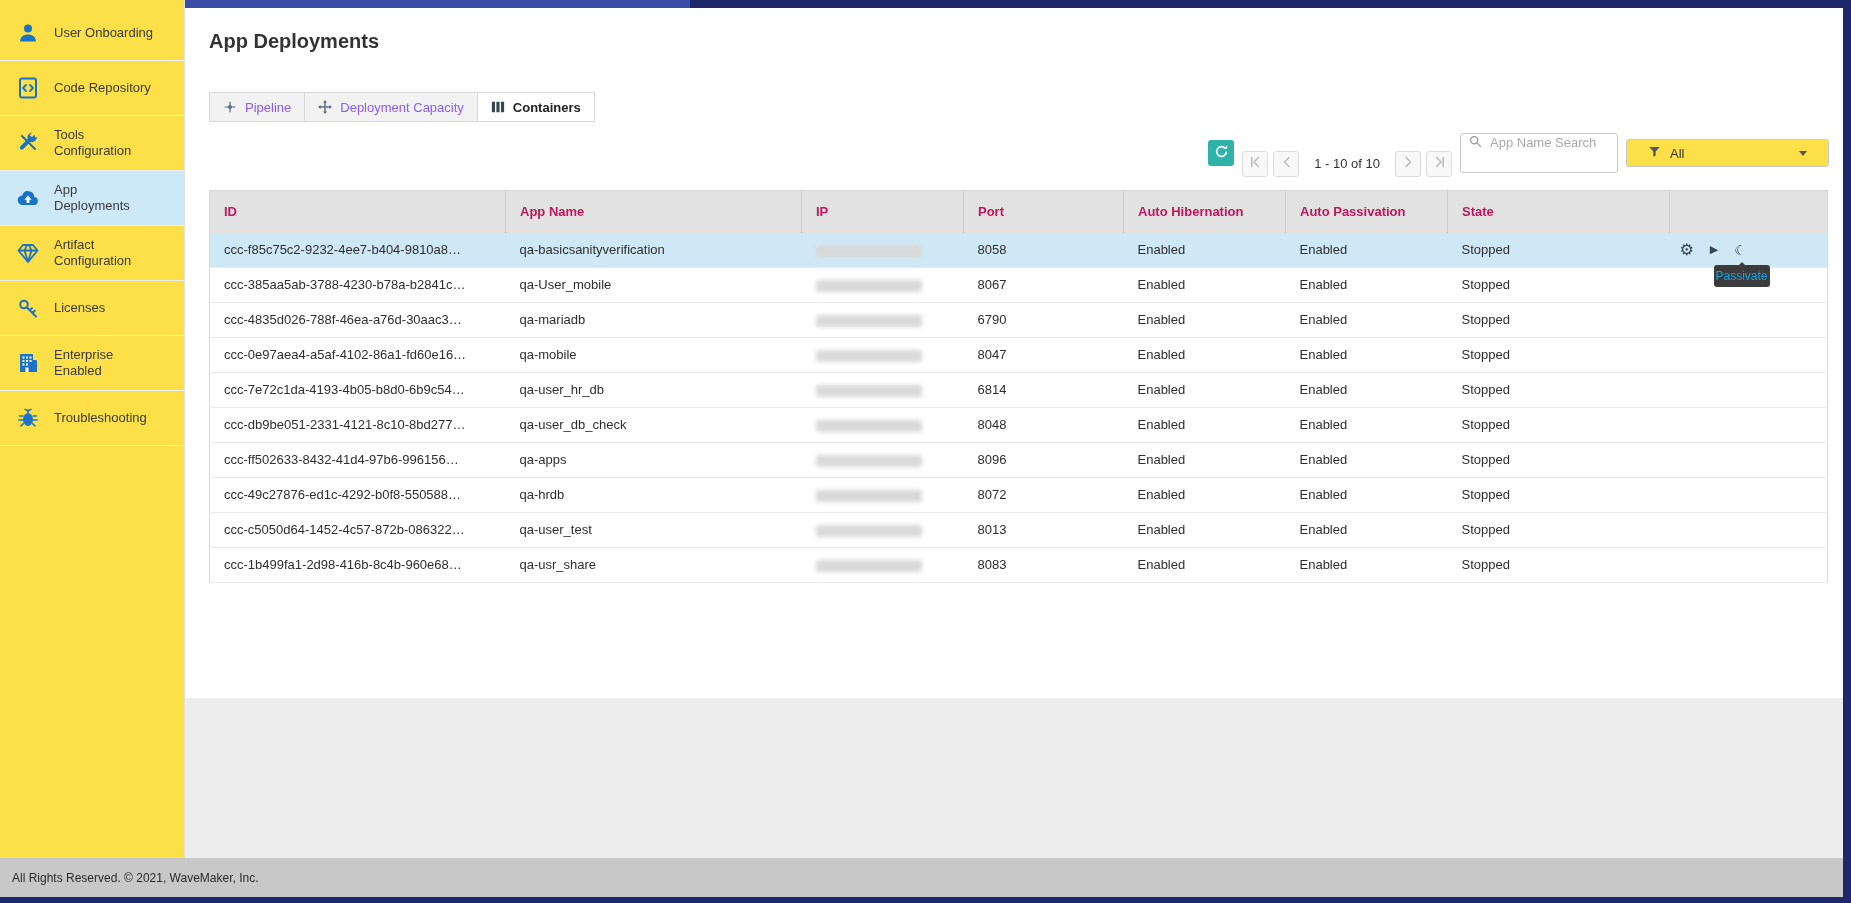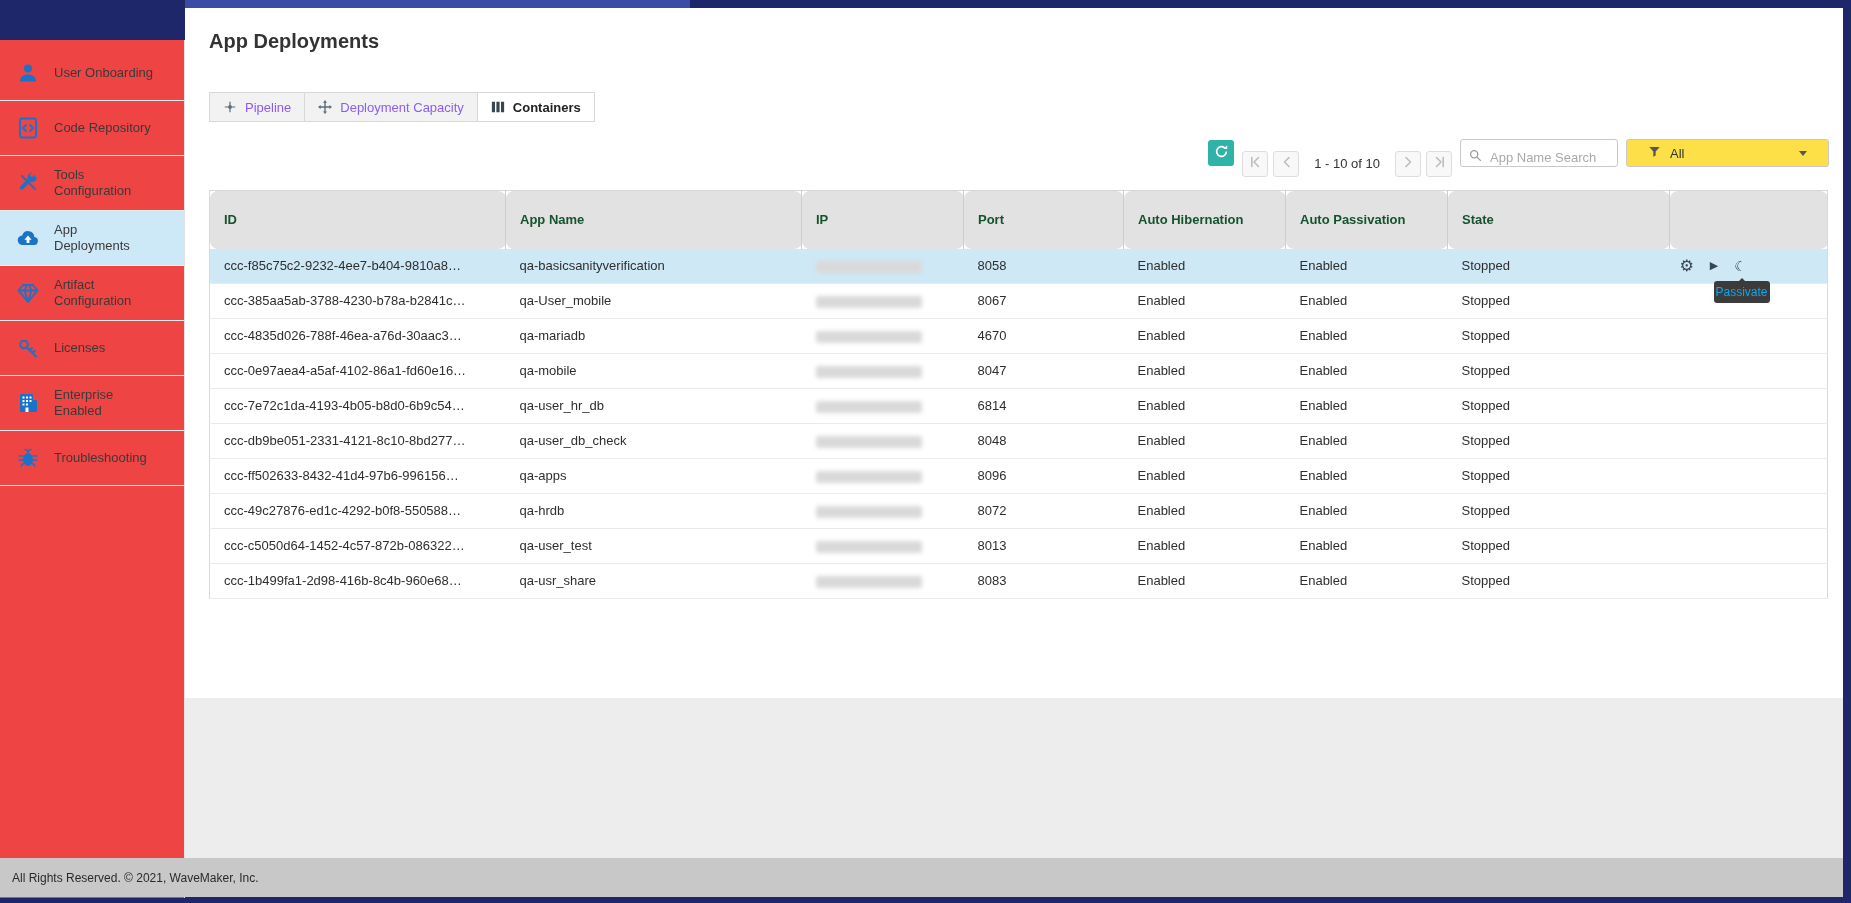--- a/index.html
+++ b/index.html
@@ -15,8 +15,8 @@
   .topbar-accent { position:absolute; left:0; top:0; width:505px; height:8px; background:#3c4ba5; }
 
   
-  .sidebar { position:absolute; left:0; top:0; width:185px; height:858px; background:#ef4444;
-             border-right:1px solid #e2e2e2; padding-top:6px;margin-top:40px; }
+  .sidebar { position:absolute; left:0; top:0; width:185px; height:858px; background:#fde047;
+             border-right:1px solid #e2e2e2; padding-top:6px; }
   .side-item { display:flex; align-items:center; gap:13px; padding:0 6px 0 15px; height:55px;
                border-bottom:1px solid #ededed; cursor:pointer; }
   .side-item.active { background:#cde9f7; }

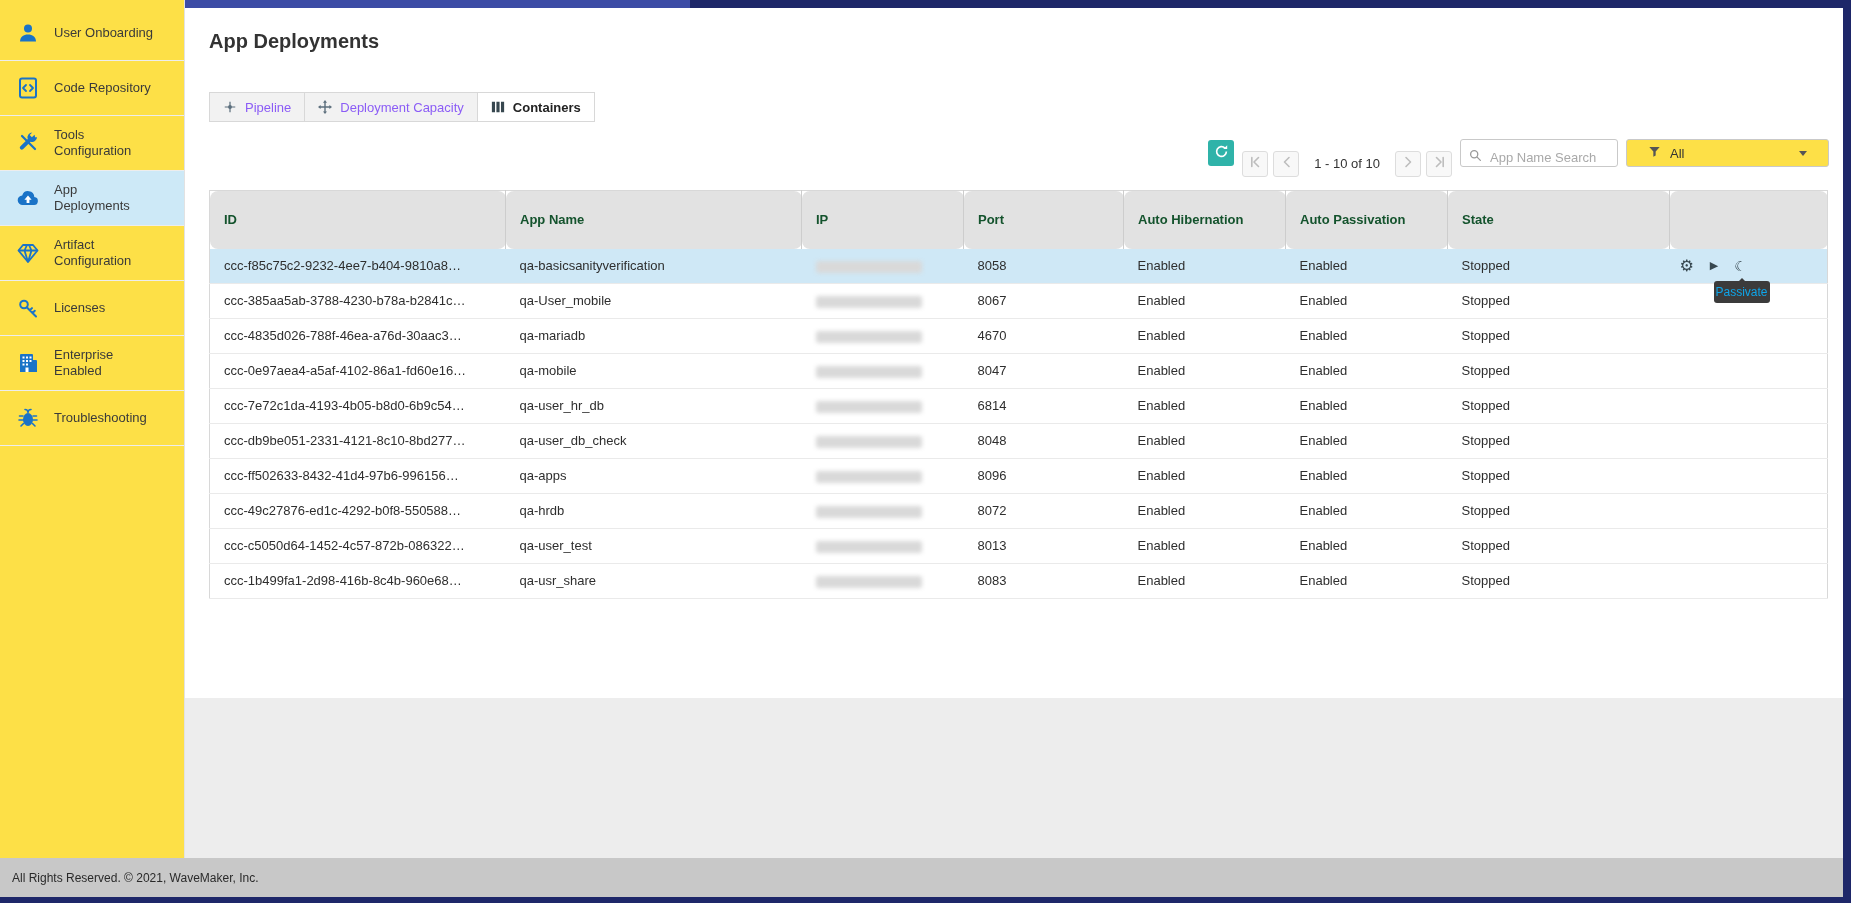--- a/index.html
+++ b/index.html
@@ -45,7 +45,7 @@
   .pg-btn { width:26px; height:26px; background:#f8f8f8; border:1px solid #ddd; border-radius:3px;
             display:flex; align-items:center; justify-content:center; cursor:pointer; padding:0; }
   .pg-label { font-size:13px; color:#333; margin:0 10px; white-space:nowrap; }
-  .search-box { display:flex; align-items:flex-end; gap:6px; width:158px; height:28px;
+  .search-box { display:flex; align-items:flex-start; gap:6px; width:158px; height:40px;
                 border:1px solid #c9c9c9; border-radius:3px; background:#fff; padding:0 8px; }
   .search-box input { border:none; outline:none; flex:1; min-width:0; font-size:13px; color:#333; font-family:inherit; background:transparent; }
   .search-box input::placeholder { color:#a9a9a9; }

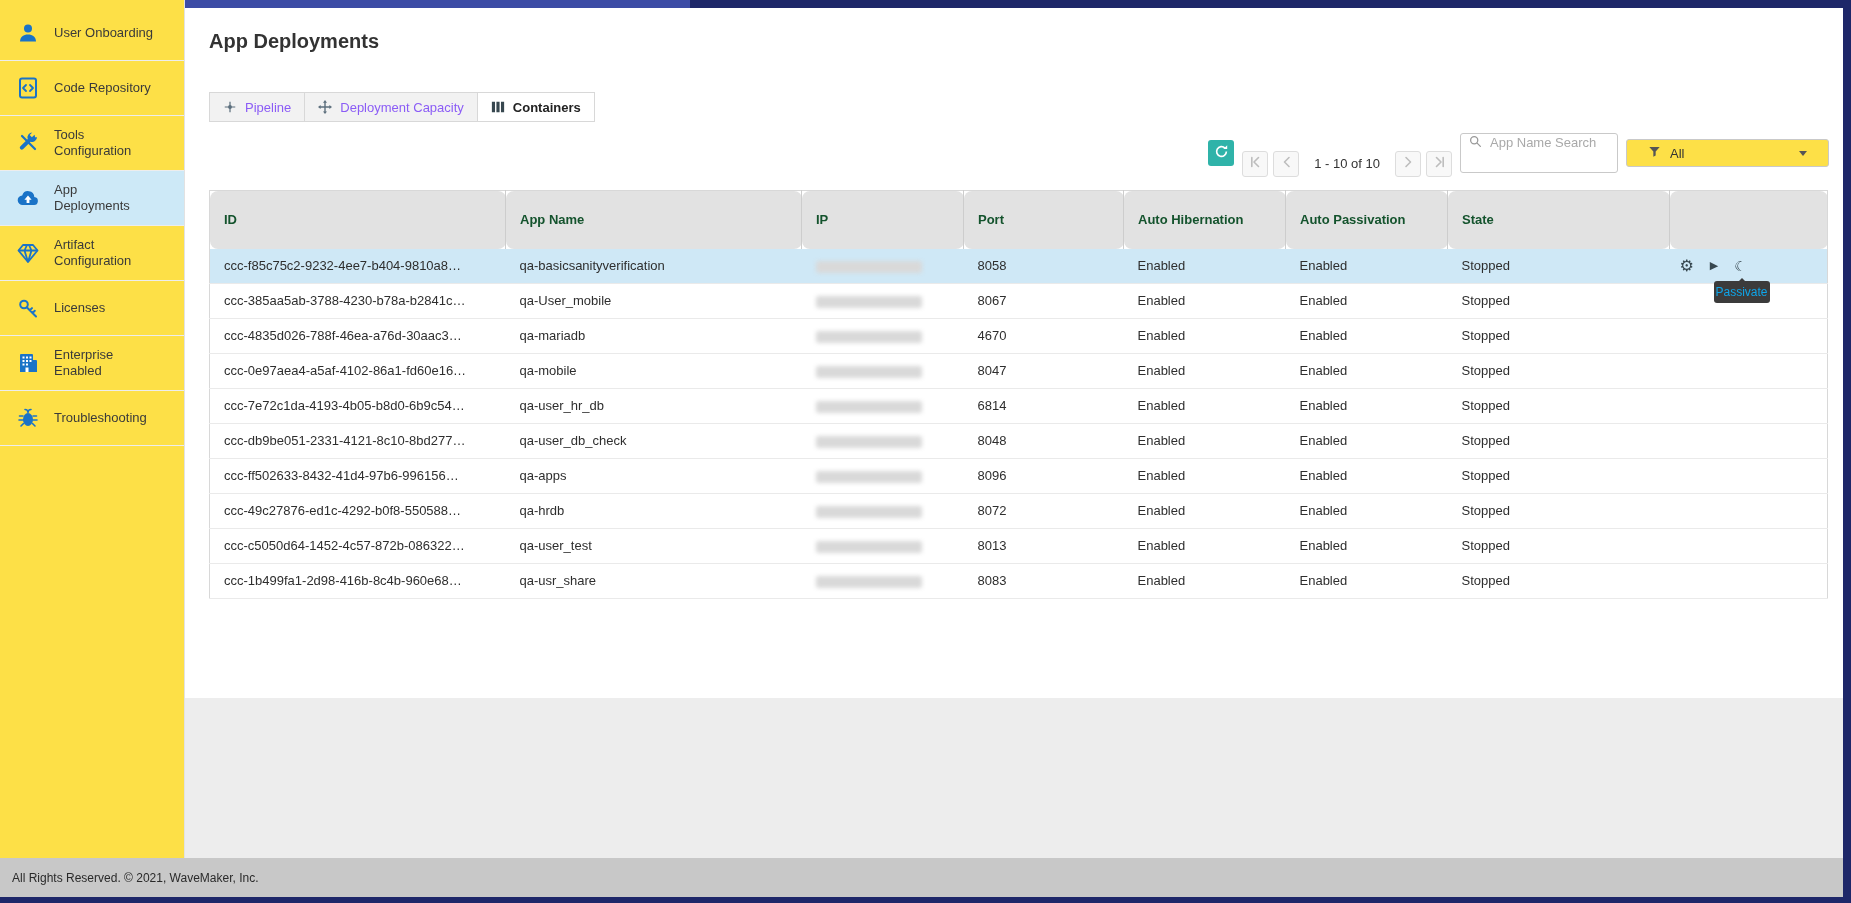--- a/index.html
+++ b/index.html
@@ -57,8 +57,8 @@
   
   .data-table { position:absolute; left:24px; top:182px; width:1618px; border-collapse:collapse;
                 table-layout:fixed; font-size:13px; border:1px solid #d8d8d8; background:#fff; }
-  .data-table th { height:58px; background:#e2e2e2; text-align:left; padding:0 14px; font-size:13px;
-                   font-weight:700; color:#14532d; border-right:1px solid #cdcdcd; white-space:nowrap; overflow:hidden;border-radius:8px; }
+  .data-table th { height:42px; background:#e2e2e2; text-align:left; padding:0 14px; font-size:13px;
+                   font-weight:700; color:#be185d; border-right:1px solid #cdcdcd; white-space:nowrap; overflow:hidden; }
   .data-table th:last-child { border-right:none; }
   .data-table td { height:34px; padding:0 14px; border-bottom:1px solid #eaeaea; color:#2e2e2e;
                    white-space:nowrap; overflow:hidden; }

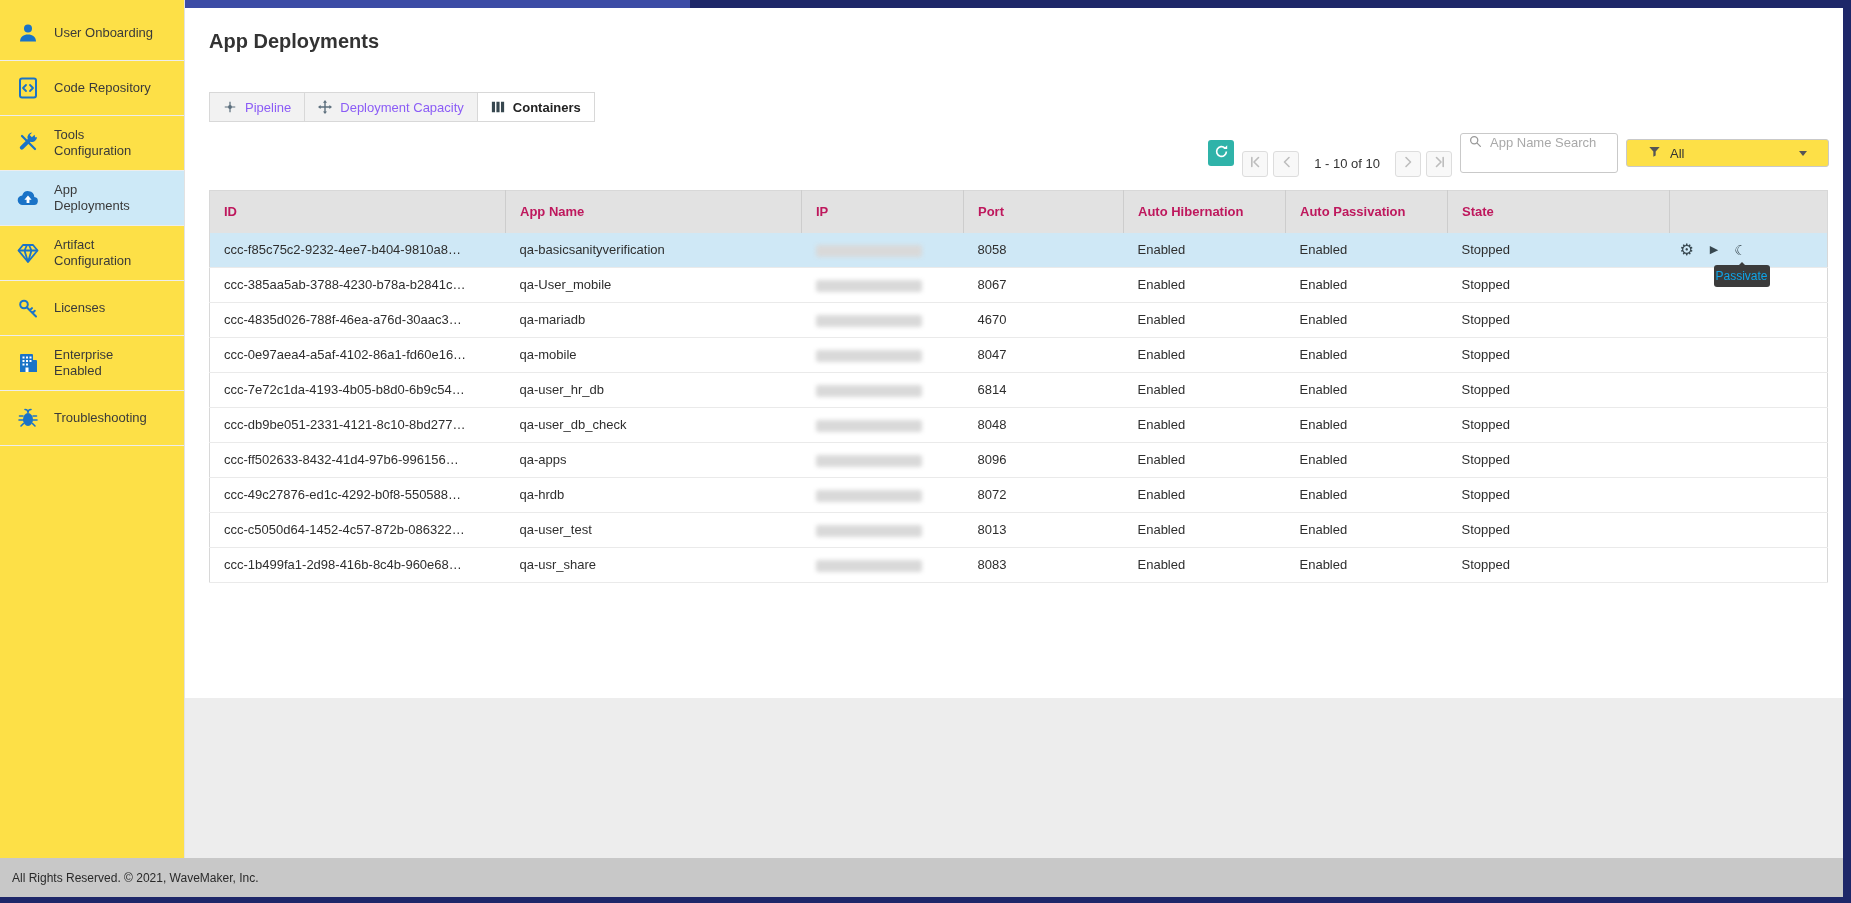--- a/index.html
+++ b/index.html
@@ -328,7 +328,7 @@
     <td>ccc-4835d026-788f-46ea-a76d-30aac3…</td>
     <td>qa-mariadb</td>
     <td><span class="ip-blur"></span></td>
-    <td>4670</td>
+    <td>6790</td>
     <td>Enabled</td>
     <td>Enabled</td>
     <td>Stopped</td>

